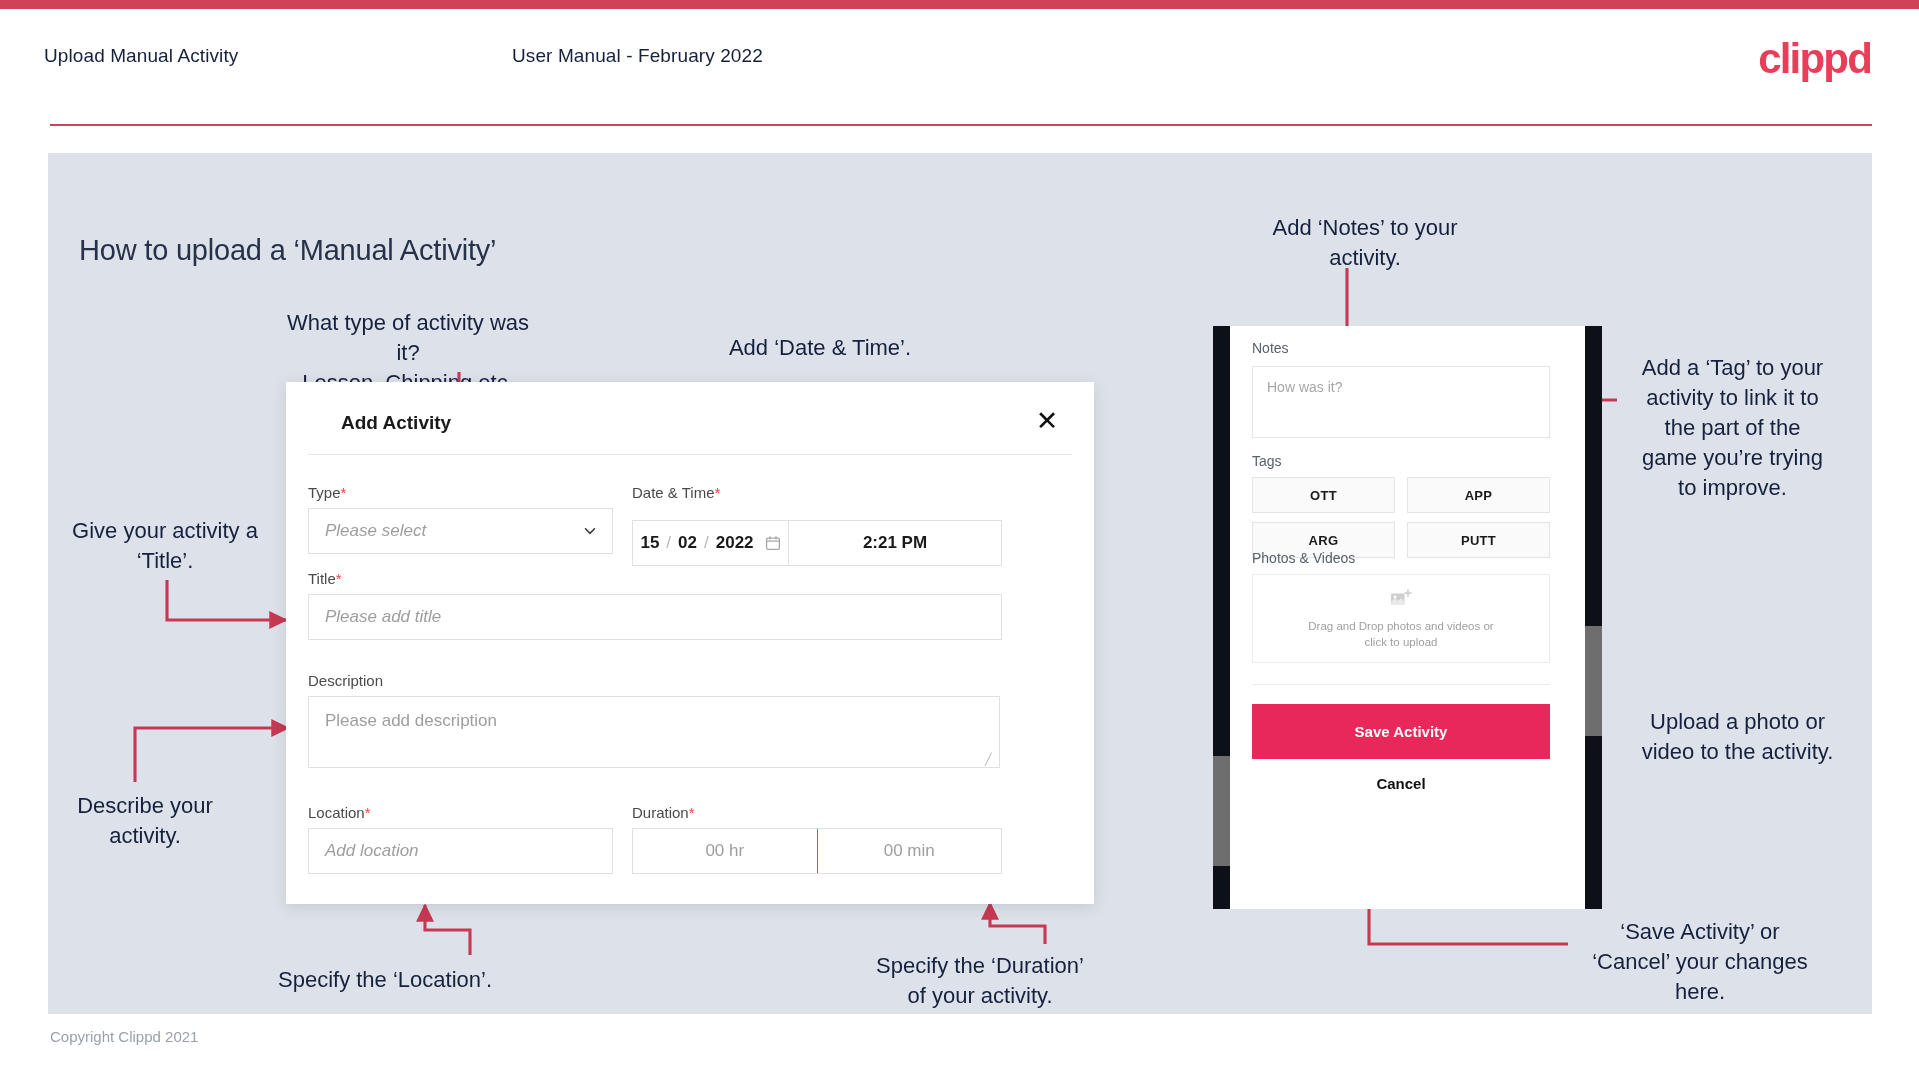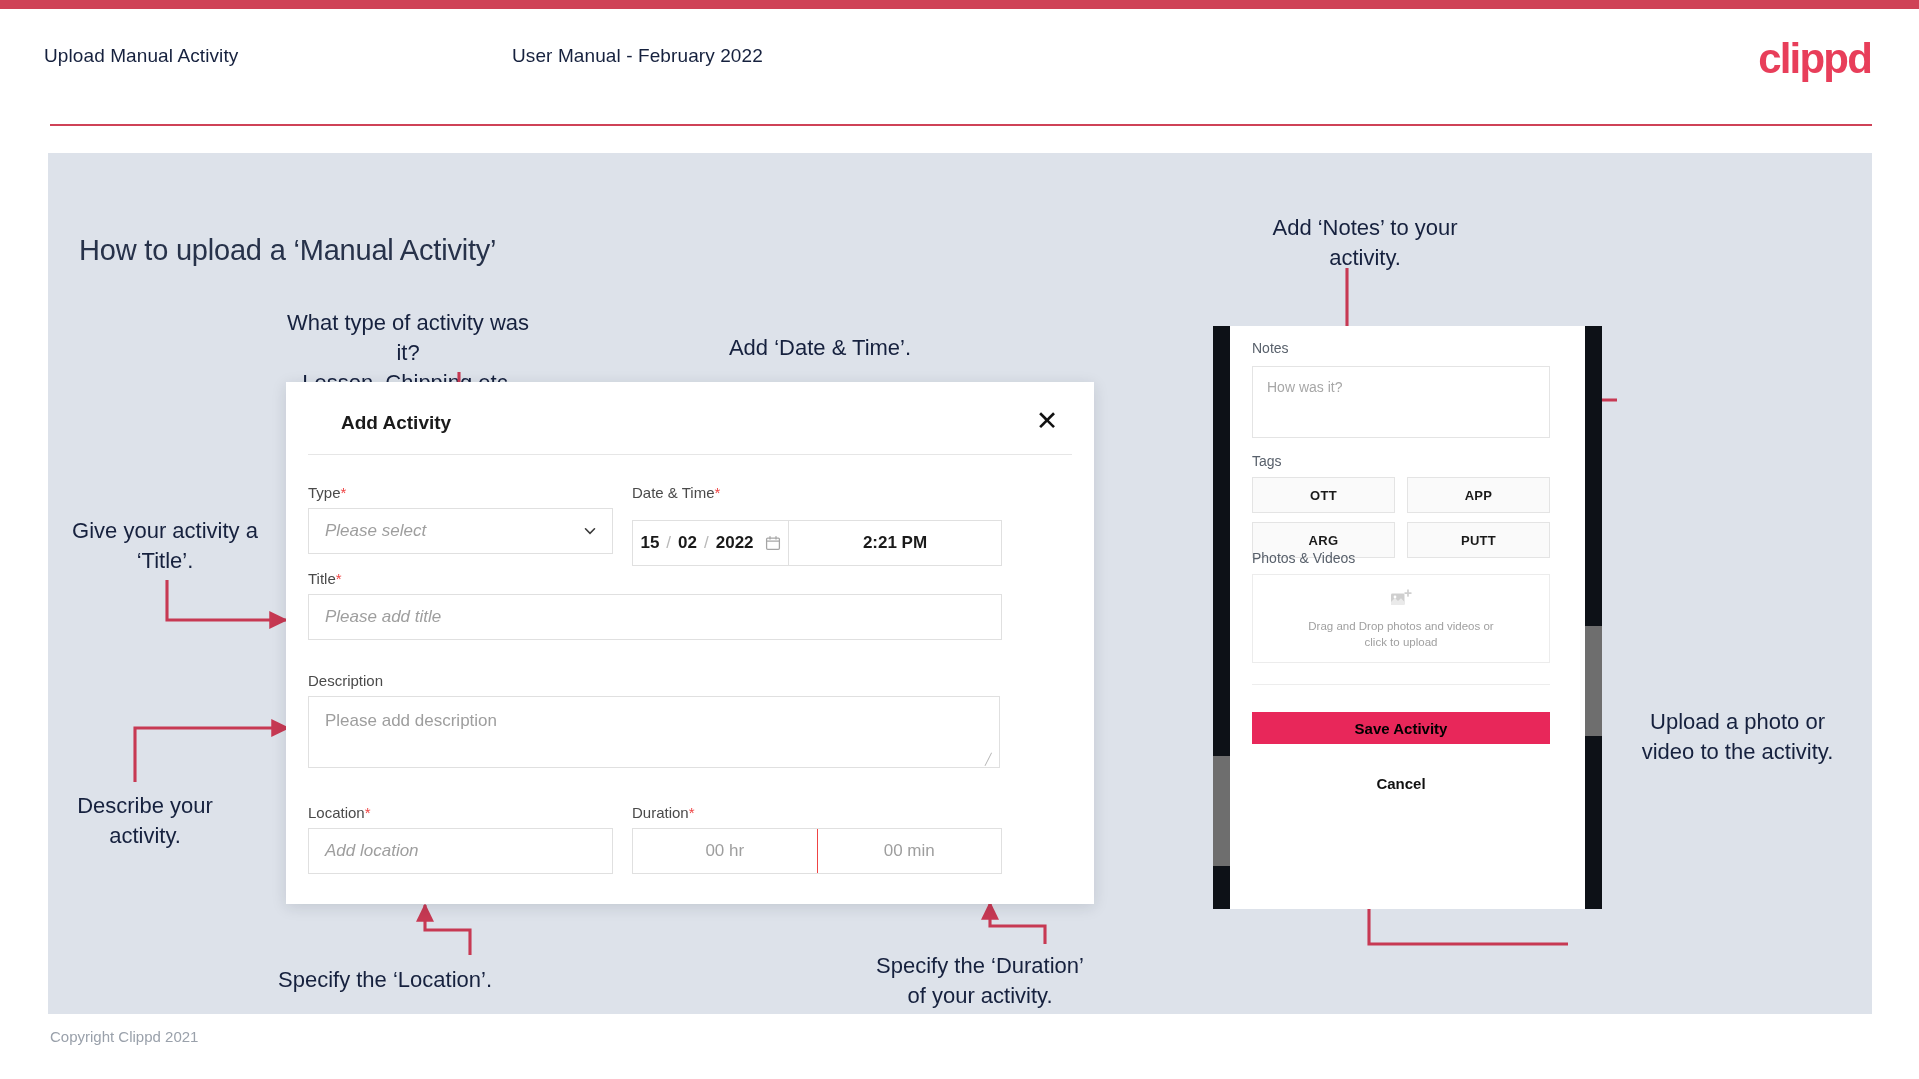--- a/index.html
+++ b/index.html
@@ -219,6 +219,11 @@
 of your activity.</div>
   <div class="anno" style="left:1240px; top:213px; width:250px;">Add ‘Notes’ to your
 activity.</div>
+  <div class="anno" style="left:1625px; top:353px; width:215px;">Add a ‘Tag’ to your
+activity to link it to
+the part of the
+game you’re trying
+to improve.</div>
   <div class="anno" style="left:1625px; top:707px; width:225px;">Upload a photo or
 video to the activity.</div>
 

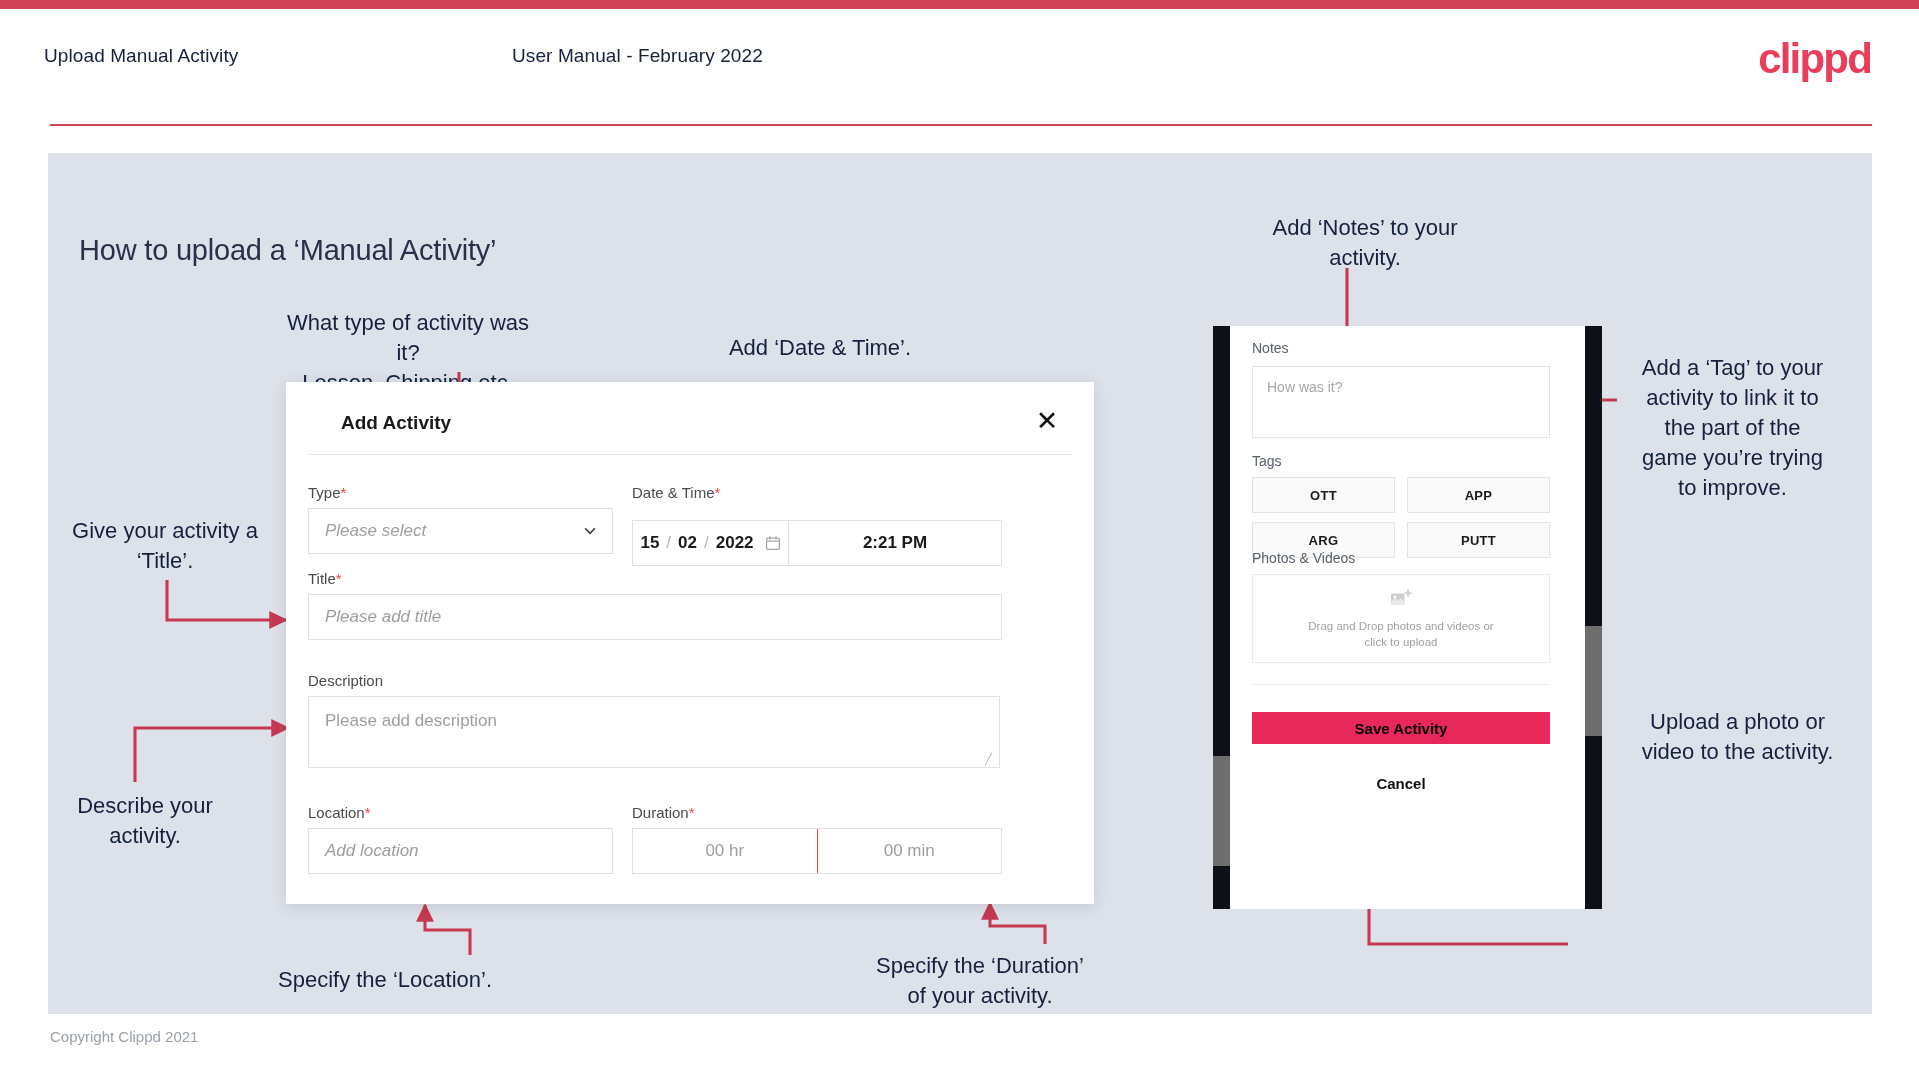--- a/index.html
+++ b/index.html
@@ -179,8 +179,8 @@
     position: absolute; left: 22px; top: 358px; width: 298px; height: 1px; background: #ededed;
   }
   .save-btn {
-    position: absolute; left: 22px; top: 386px; width: 298px; height: 32px;
-    background: #e8275a; color: #000000; font-size: 15px; font-weight: 700;
+    position: absolute; left: 22px; top: 378px; width: 298px; height: 55px;
+    background: #e8275a; color: #ffffff; font-size: 15px; font-weight: 700;
     display: flex; align-items: center; justify-content: center;
     cursor: pointer;
   }

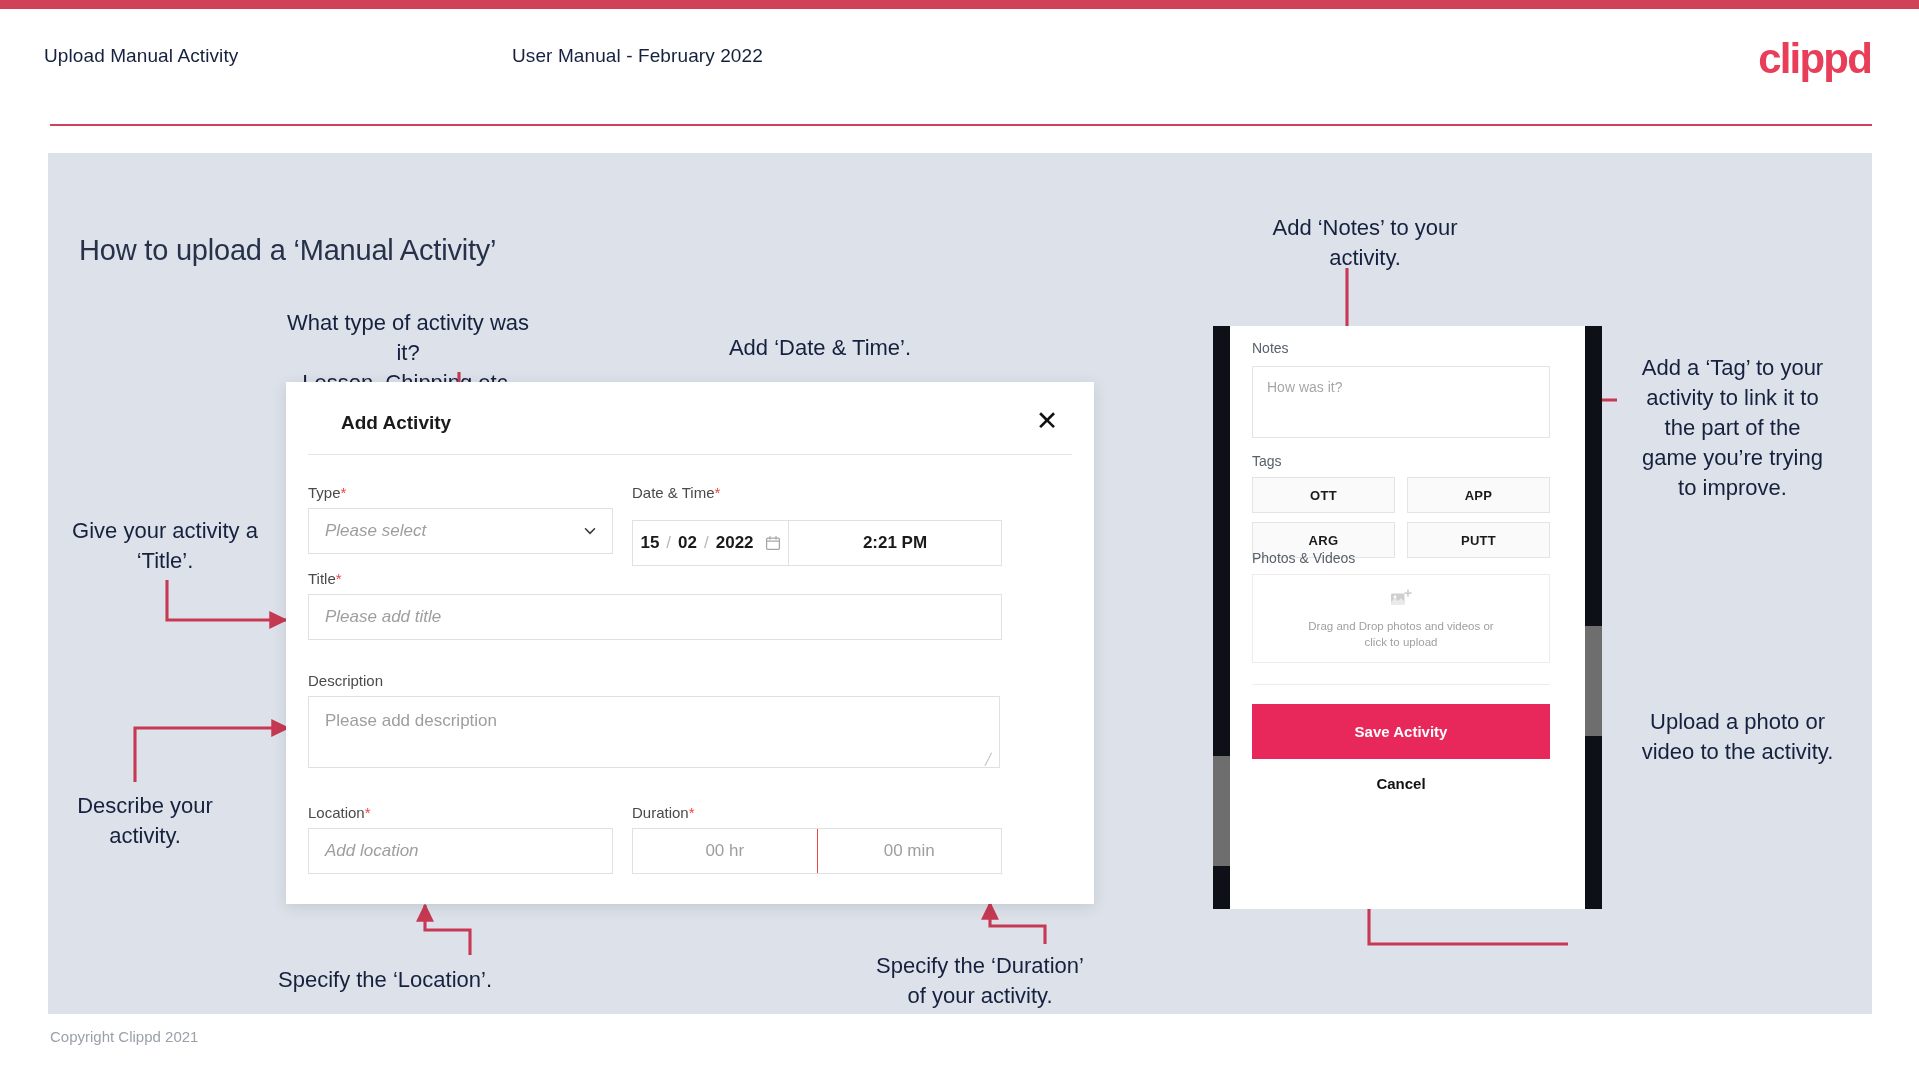--- a/index.html
+++ b/index.html
@@ -226,6 +226,9 @@
 to improve.</div>
   <div class="anno" style="left:1625px; top:707px; width:225px;">Upload a photo or
 video to the activity.</div>
+  <div class="anno" style="left:1565px; top:917px; width:270px;">‘Save Activity’ or
+‘Cancel’ your changes
+here.</div>
 
   <svg class="arrows" viewBox="0 0 1919 1079">
     <defs>

